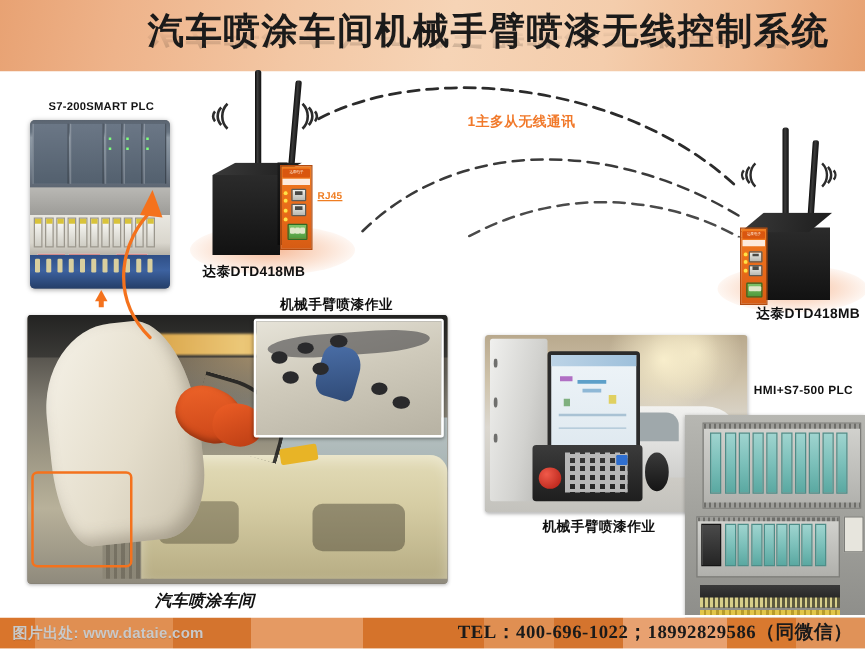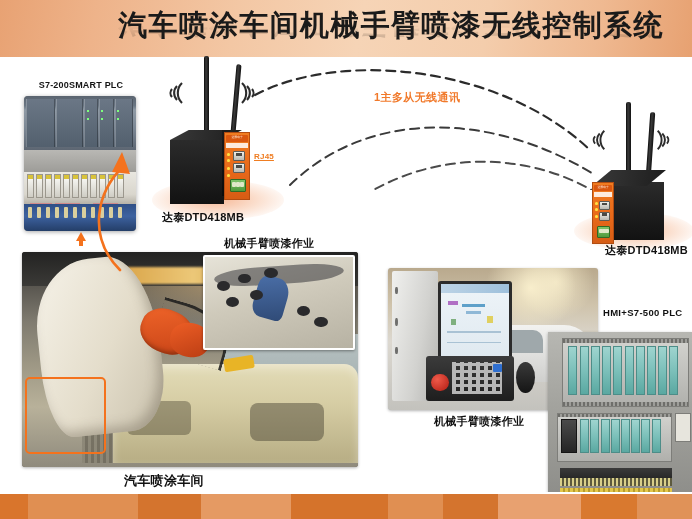--- a/index.html
+++ b/index.html
@@ -165,7 +165,7 @@
     color: #111; letter-spacing: .3px; white-space: nowrap;
   }
   #label-robot   { left: 224px; top: 236px; }
-  #label-shop    { left: 124px; top: 472px; font-size: 13px; }
+  #label-shop    { left: 124px; top: 472px; font-size: 13px; font-style: italic; }
   #label-console { left: 434px; top: 414px; }
   #label-hmi     { left: 603px; top: 307px; font-size: 9.5px; }
   #dev2-caption  { left: 605px; top: 243px; }

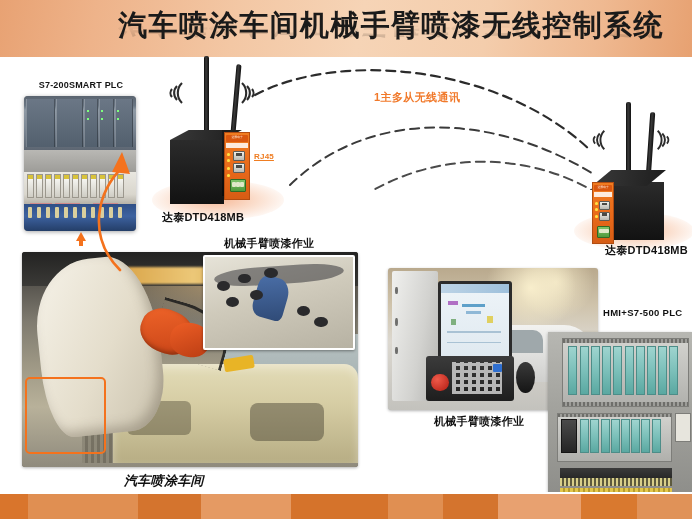--- a/index.html
+++ b/index.html
@@ -694,6 +694,7 @@
   <div class="sec-label" id="dev2-caption">达泰DTD418MB</div>
 
   <div id="footer">
+    <div id="footer-source">图片出处: www.dataie.com</div>
   </div>
 
 </div>

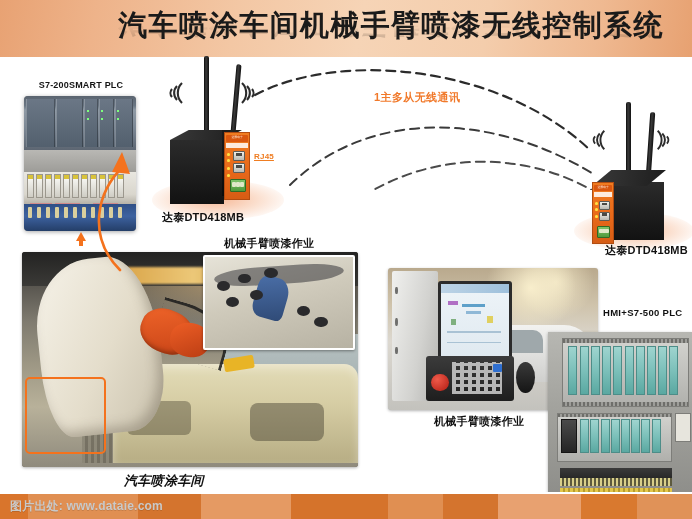--- a/index.html
+++ b/index.html
@@ -695,6 +695,7 @@
 
   <div id="footer">
     <div id="footer-source">图片出处: www.dataie.com</div>
+    <div id="footer-tel">TEL：400-696-1022；18992829586（同微信）</div>
   </div>
 
 </div>

